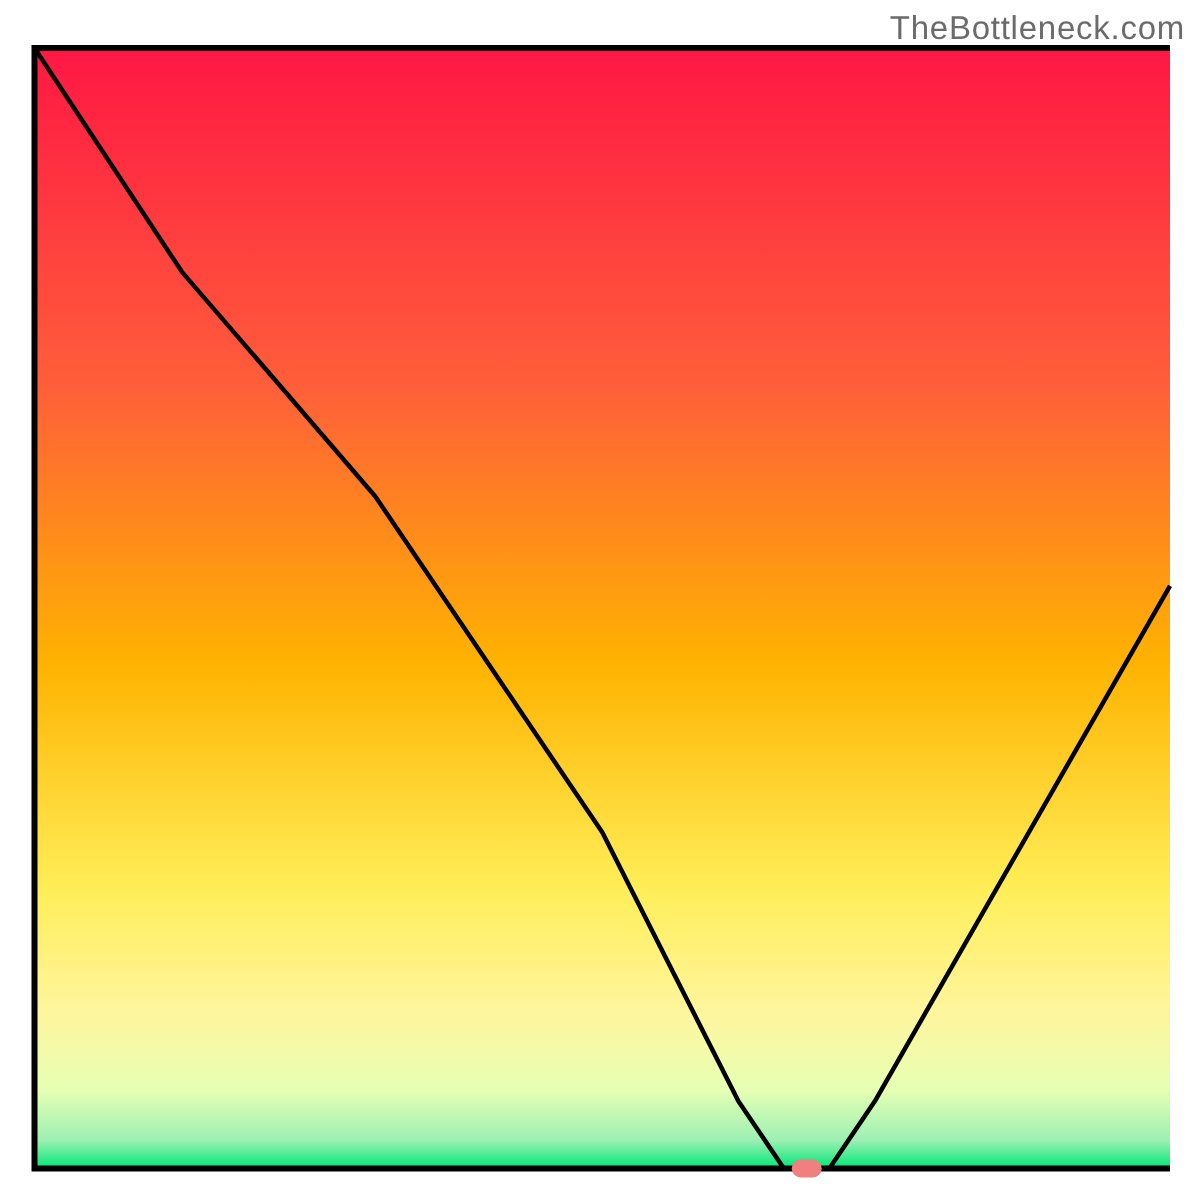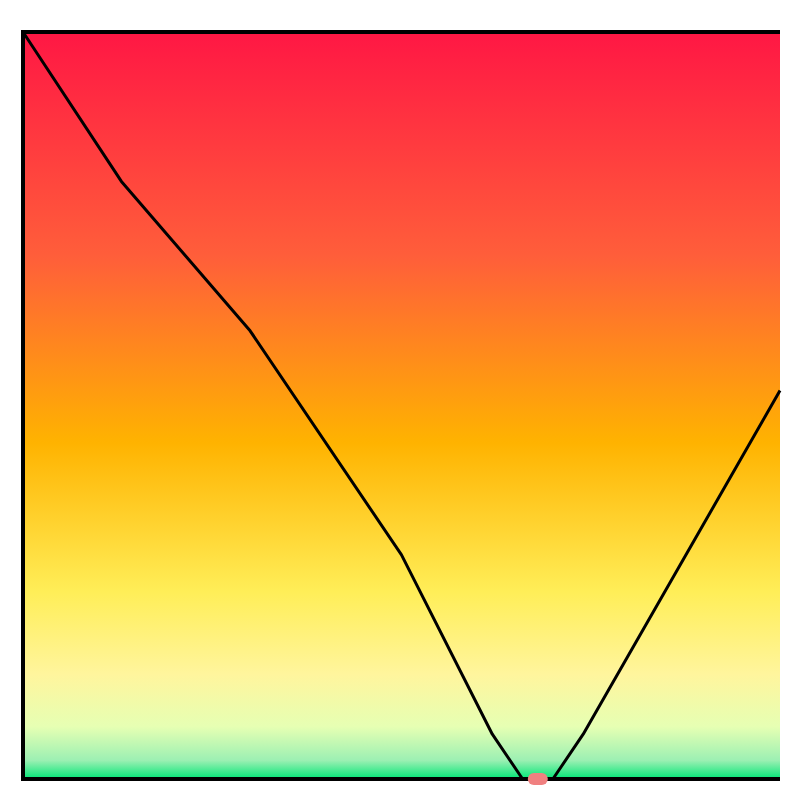--- a/index.html
+++ b/index.html
@@ -36,6 +36,7 @@
 <body>
 
 <div class="frame">
+  <div class="watermark">TheBottleneck.com</div>
   <svg class="plot" width="800" height="800">
     <defs>
       <linearGradient id="bg-grad" x1="0" y1="0" x2="0" y2="1">

